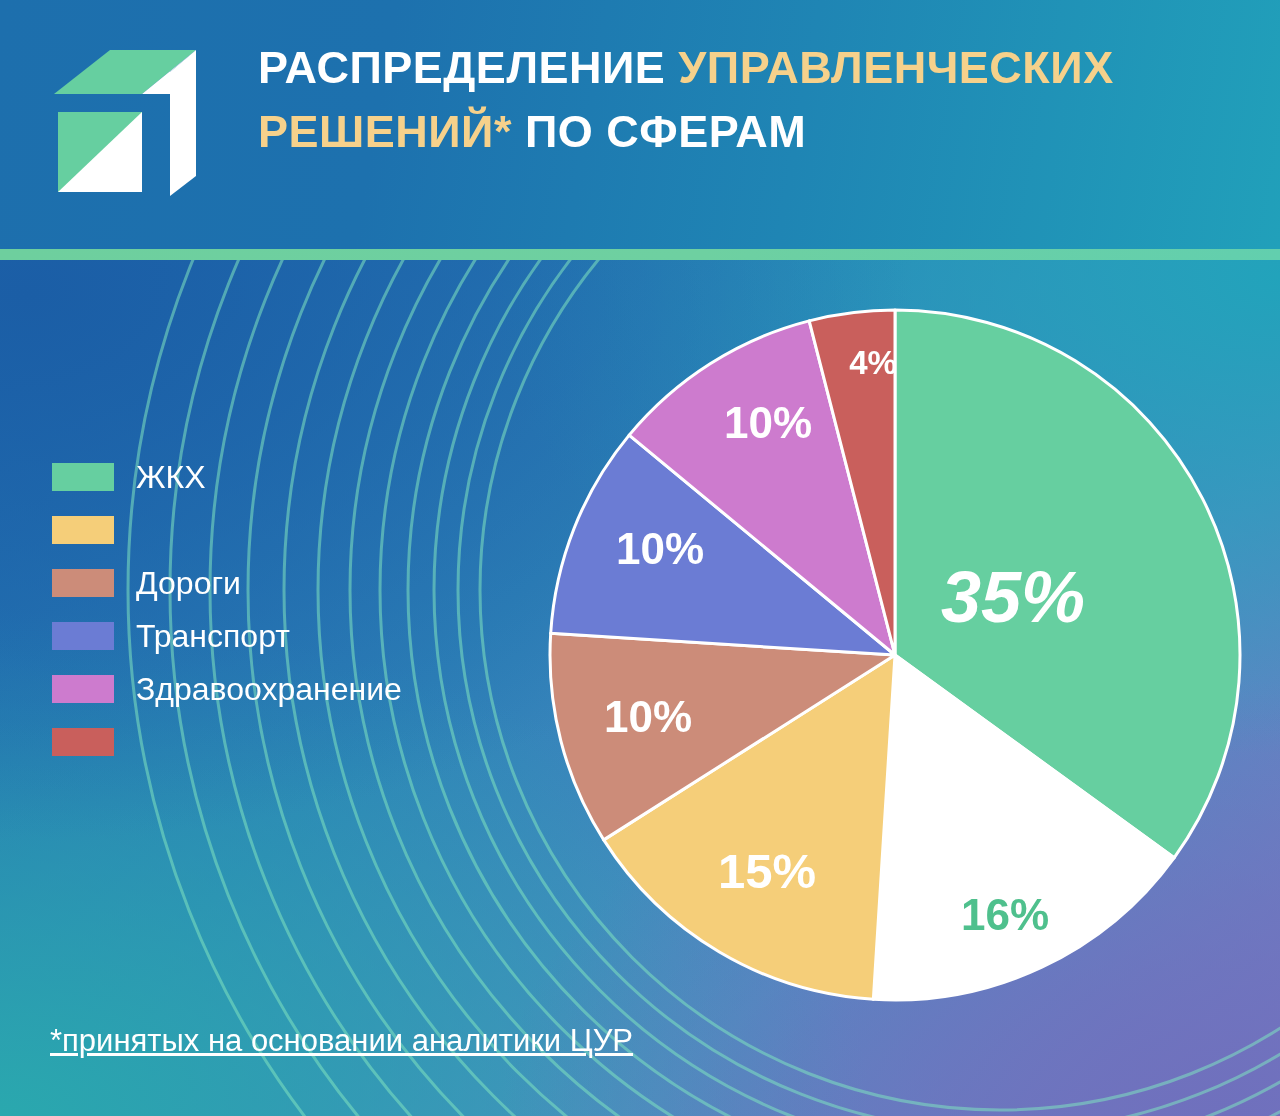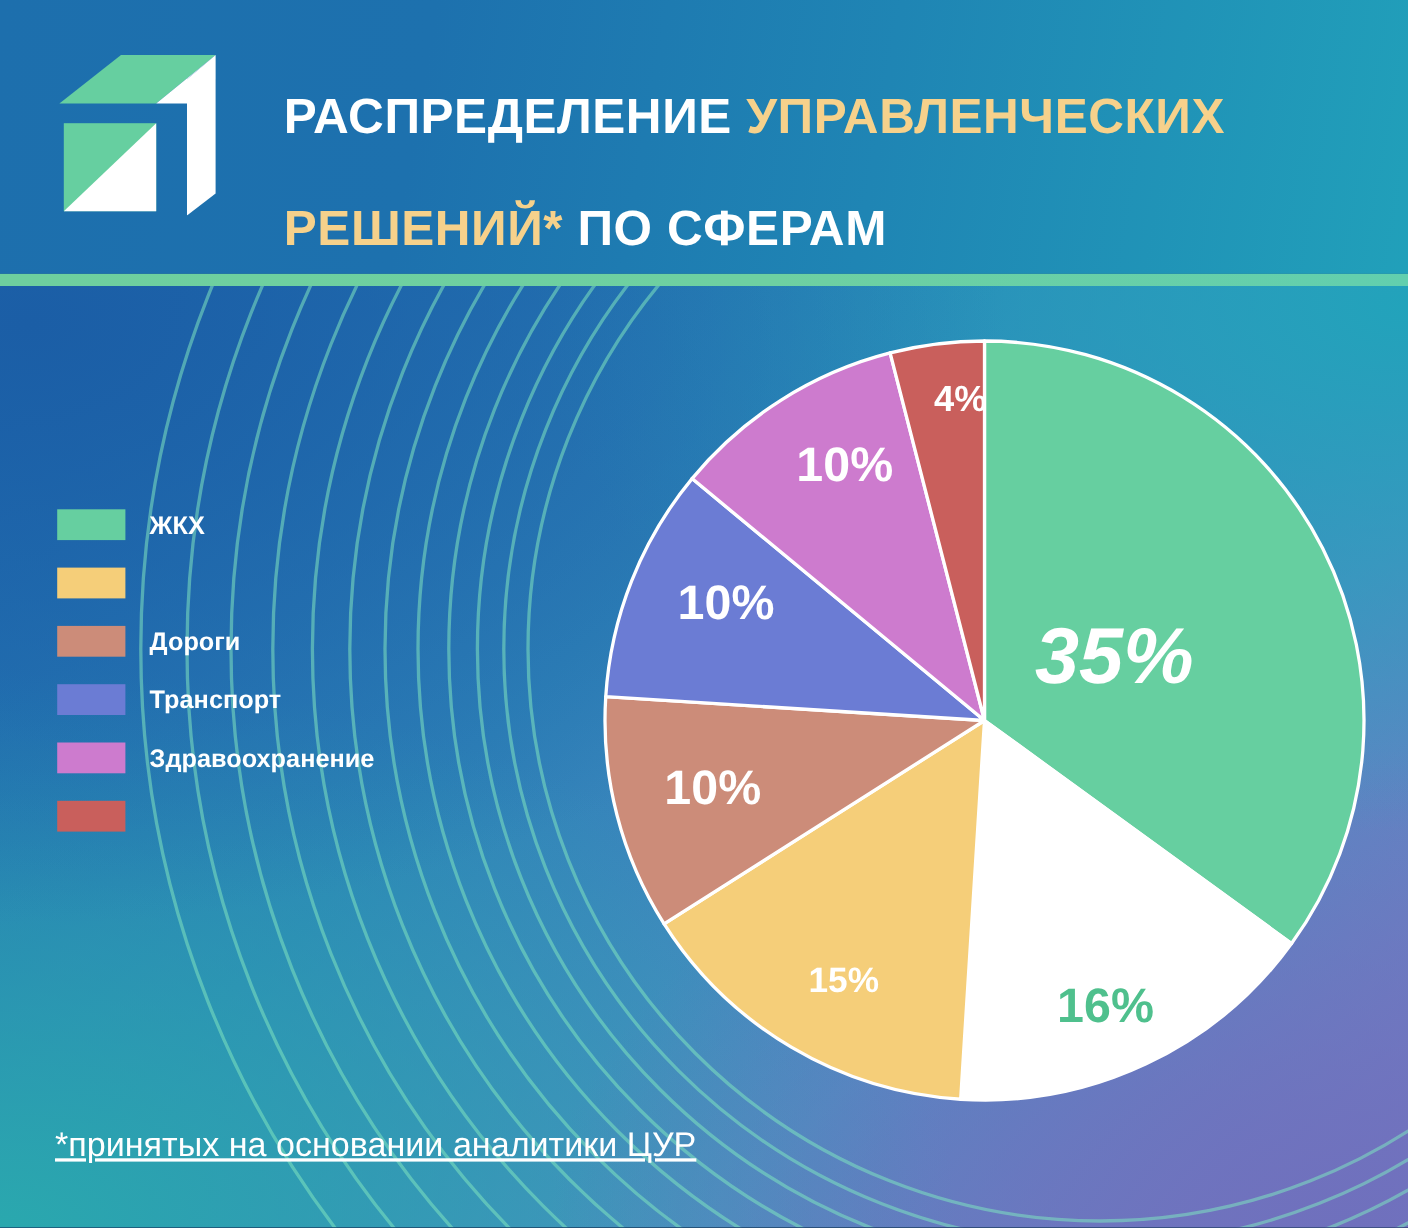--- a/index.html
+++ b/index.html
@@ -47,7 +47,6 @@
     line-height: 64px;
     letter-spacing: 0.5px;
     white-space: nowrap;
-    margin-top: 38px;
   }
   .tw { color: #ffffff; }
   .ty { color: #f6d18b; }

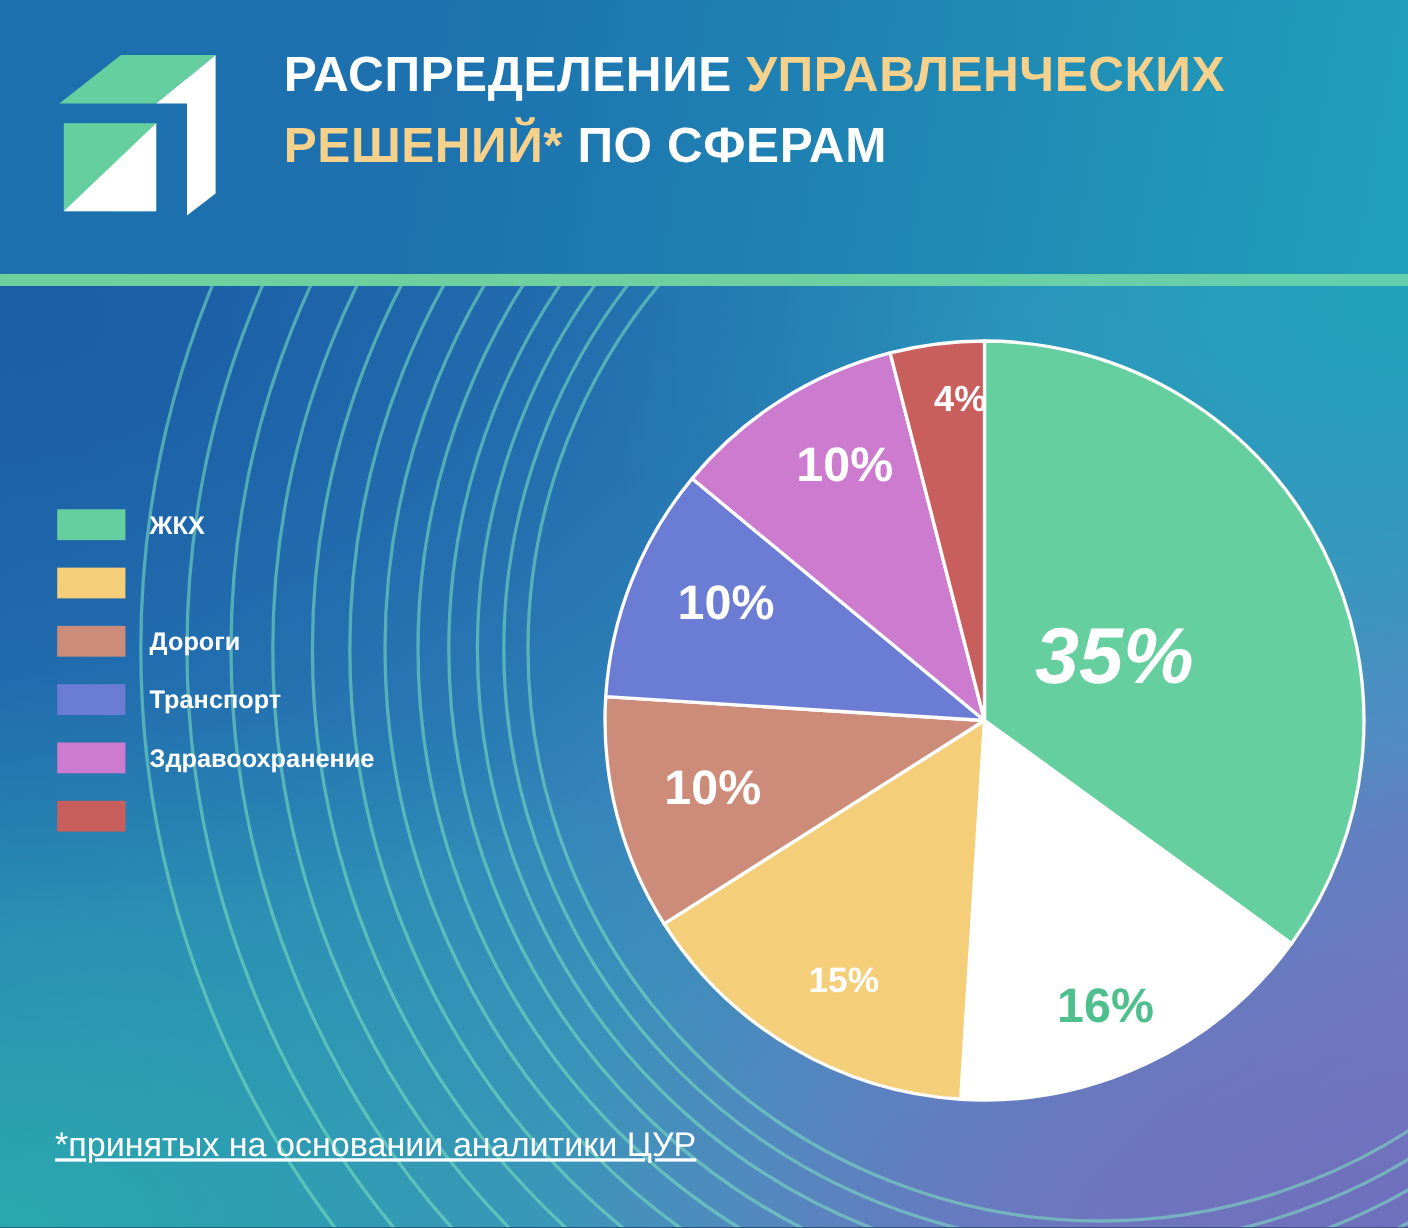--- a/index.html
+++ b/index.html
@@ -91,8 +91,8 @@
   }
   .legend-label {
     color: #ffffff;
-    font-size: 23px;
-    font-weight: bold;
+    font-size: 32px;
+    font-weight: normal;
     line-height: 34px;
     white-space: nowrap;
   }

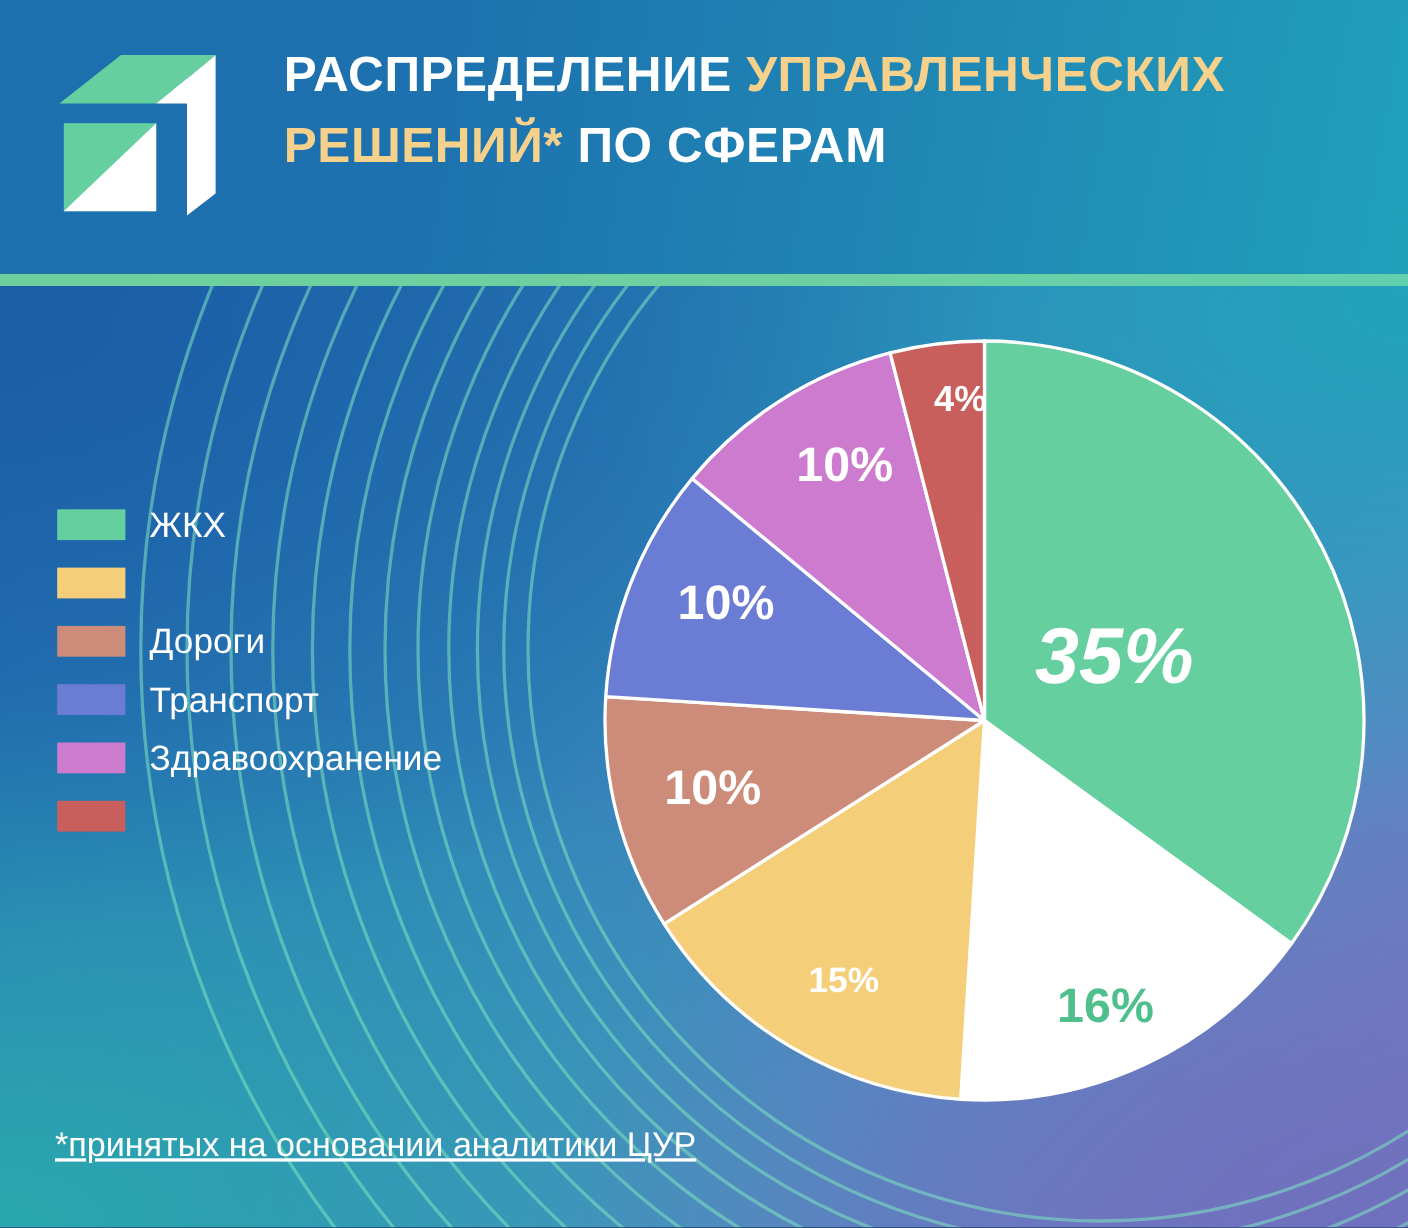--- a/index.html
+++ b/index.html
@@ -207,7 +207,7 @@
       <div id="pie-labels">
           <div class="pie-label" style="left: 468px; top: 292px; font-size: 72px; color: rgb(255, 255, 255); font-style: italic;">35%</div>
           <div class="pie-label" style="left: 460px; top: 610px; font-size: 44px; color: rgb(79, 192, 141);">16%</div>
-          <div class="pie-label" style="left: 222px; top: 586px; font-size: 32px; color: rgb(255, 255, 255);">15%</div>
+          <div class="pie-label" style="left: 222px; top: 566px; font-size: 49px; color: rgb(255, 255, 255);">15%</div>
           <div class="pie-label" style="left: 103px; top: 412px; font-size: 44px; color: rgb(255, 255, 255);">10%</div>
           <div class="pie-label" style="left: 115px; top: 244px; font-size: 44px; color: rgb(255, 255, 255);">10%</div>
           <div class="pie-label" style="left: 223px; top: 118px; font-size: 44px; color: rgb(255, 255, 255);">10%</div>

